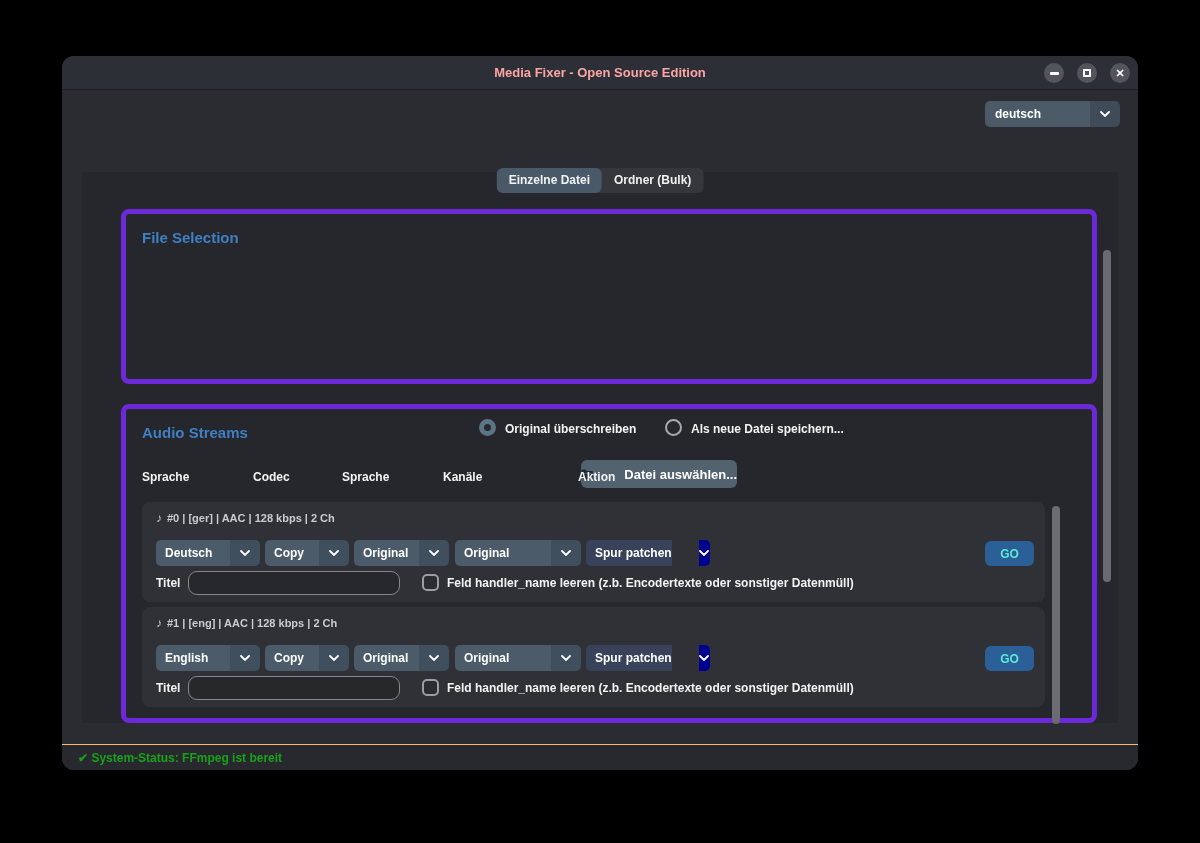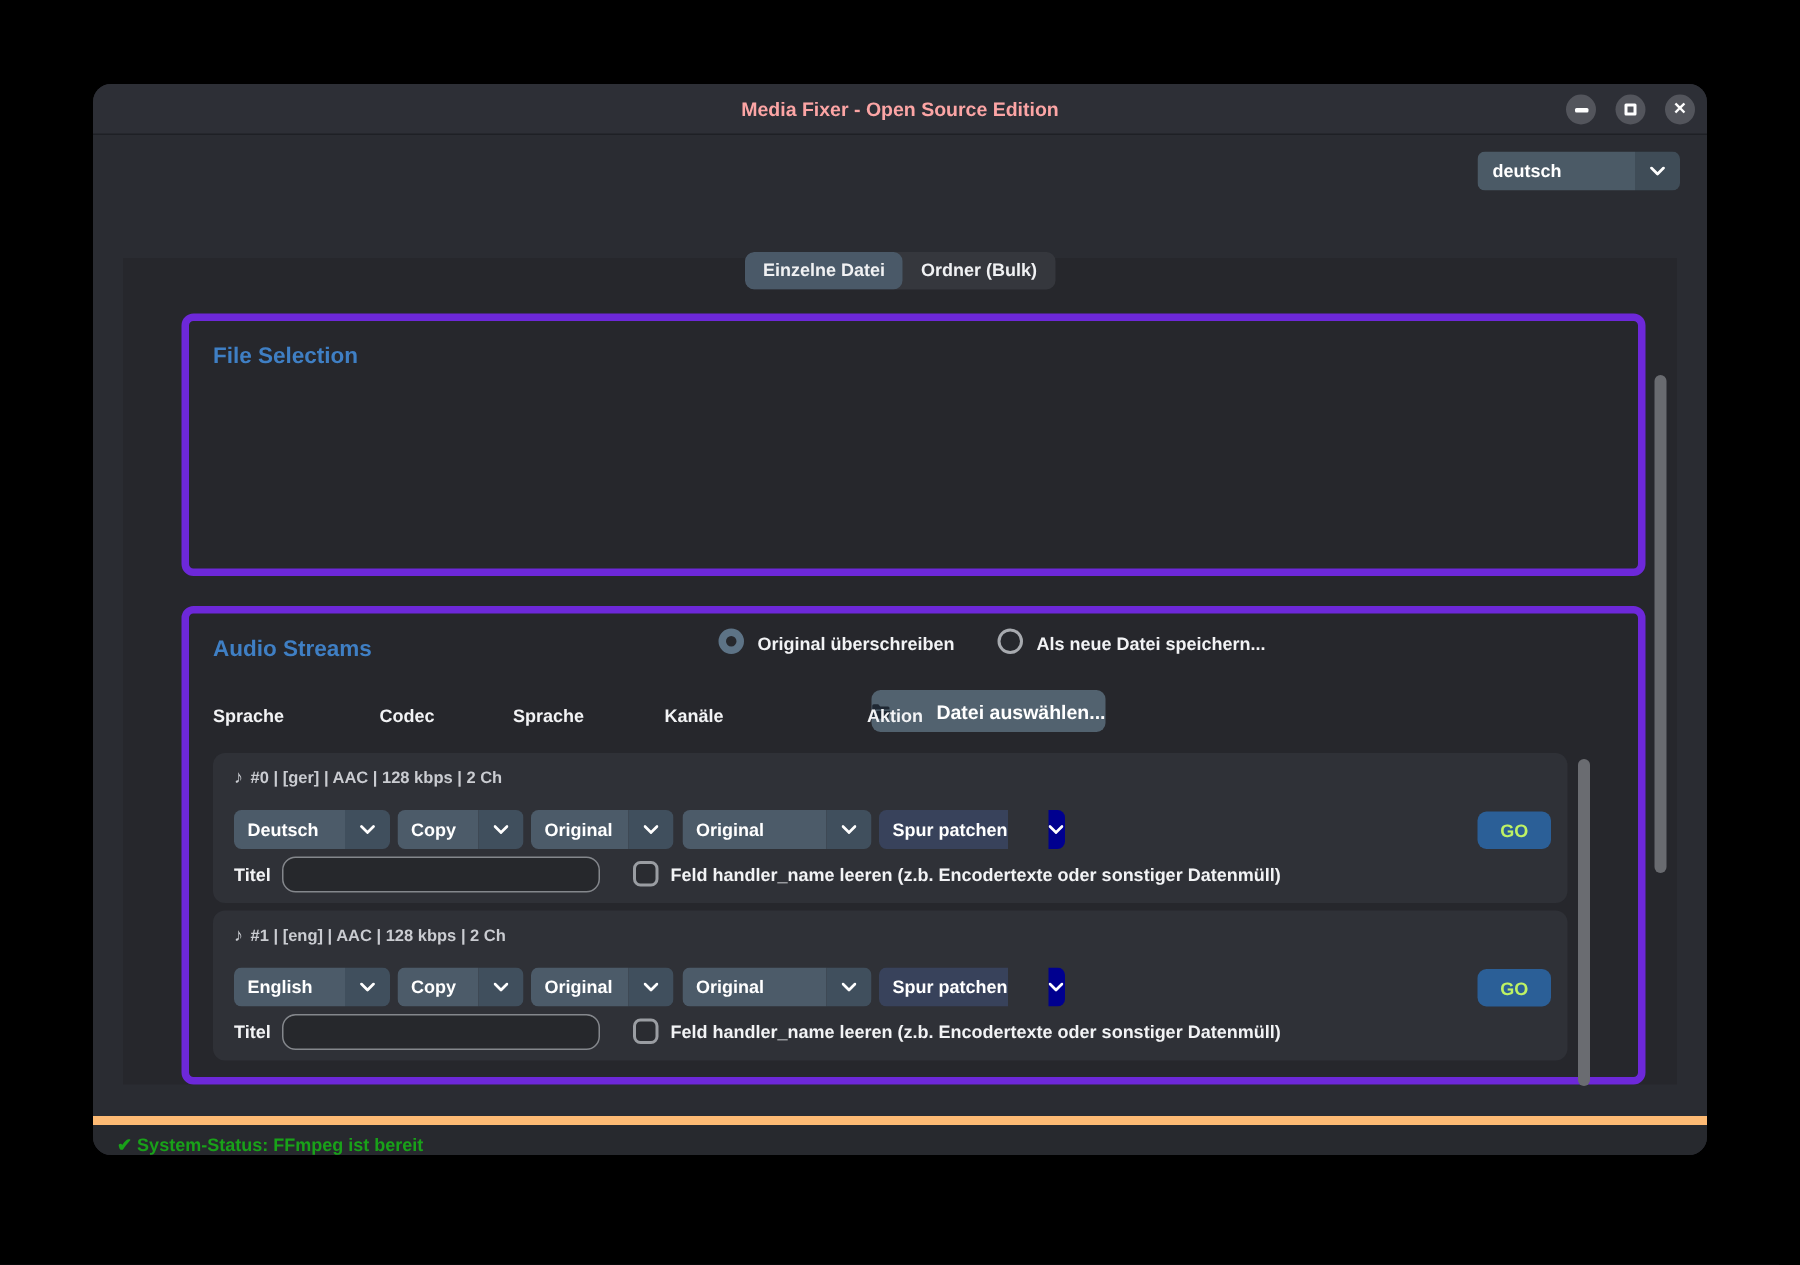--- a/index.html
+++ b/index.html
@@ -97,7 +97,7 @@
   .sel-act .schev { background:#00008f; }
 
   .go-btn { position:absolute; left:843px; top:39px; width:49px; height:25px;
-            background:#2b5f97; border:none; border-radius:6px; color:#bef264;
+            background:#2b5f97; border:none; border-radius:6px; color:#5eead4;
             font-family:"Liberation Sans",sans-serif; font-size:12px;
             font-weight:bold; cursor:pointer; }
 

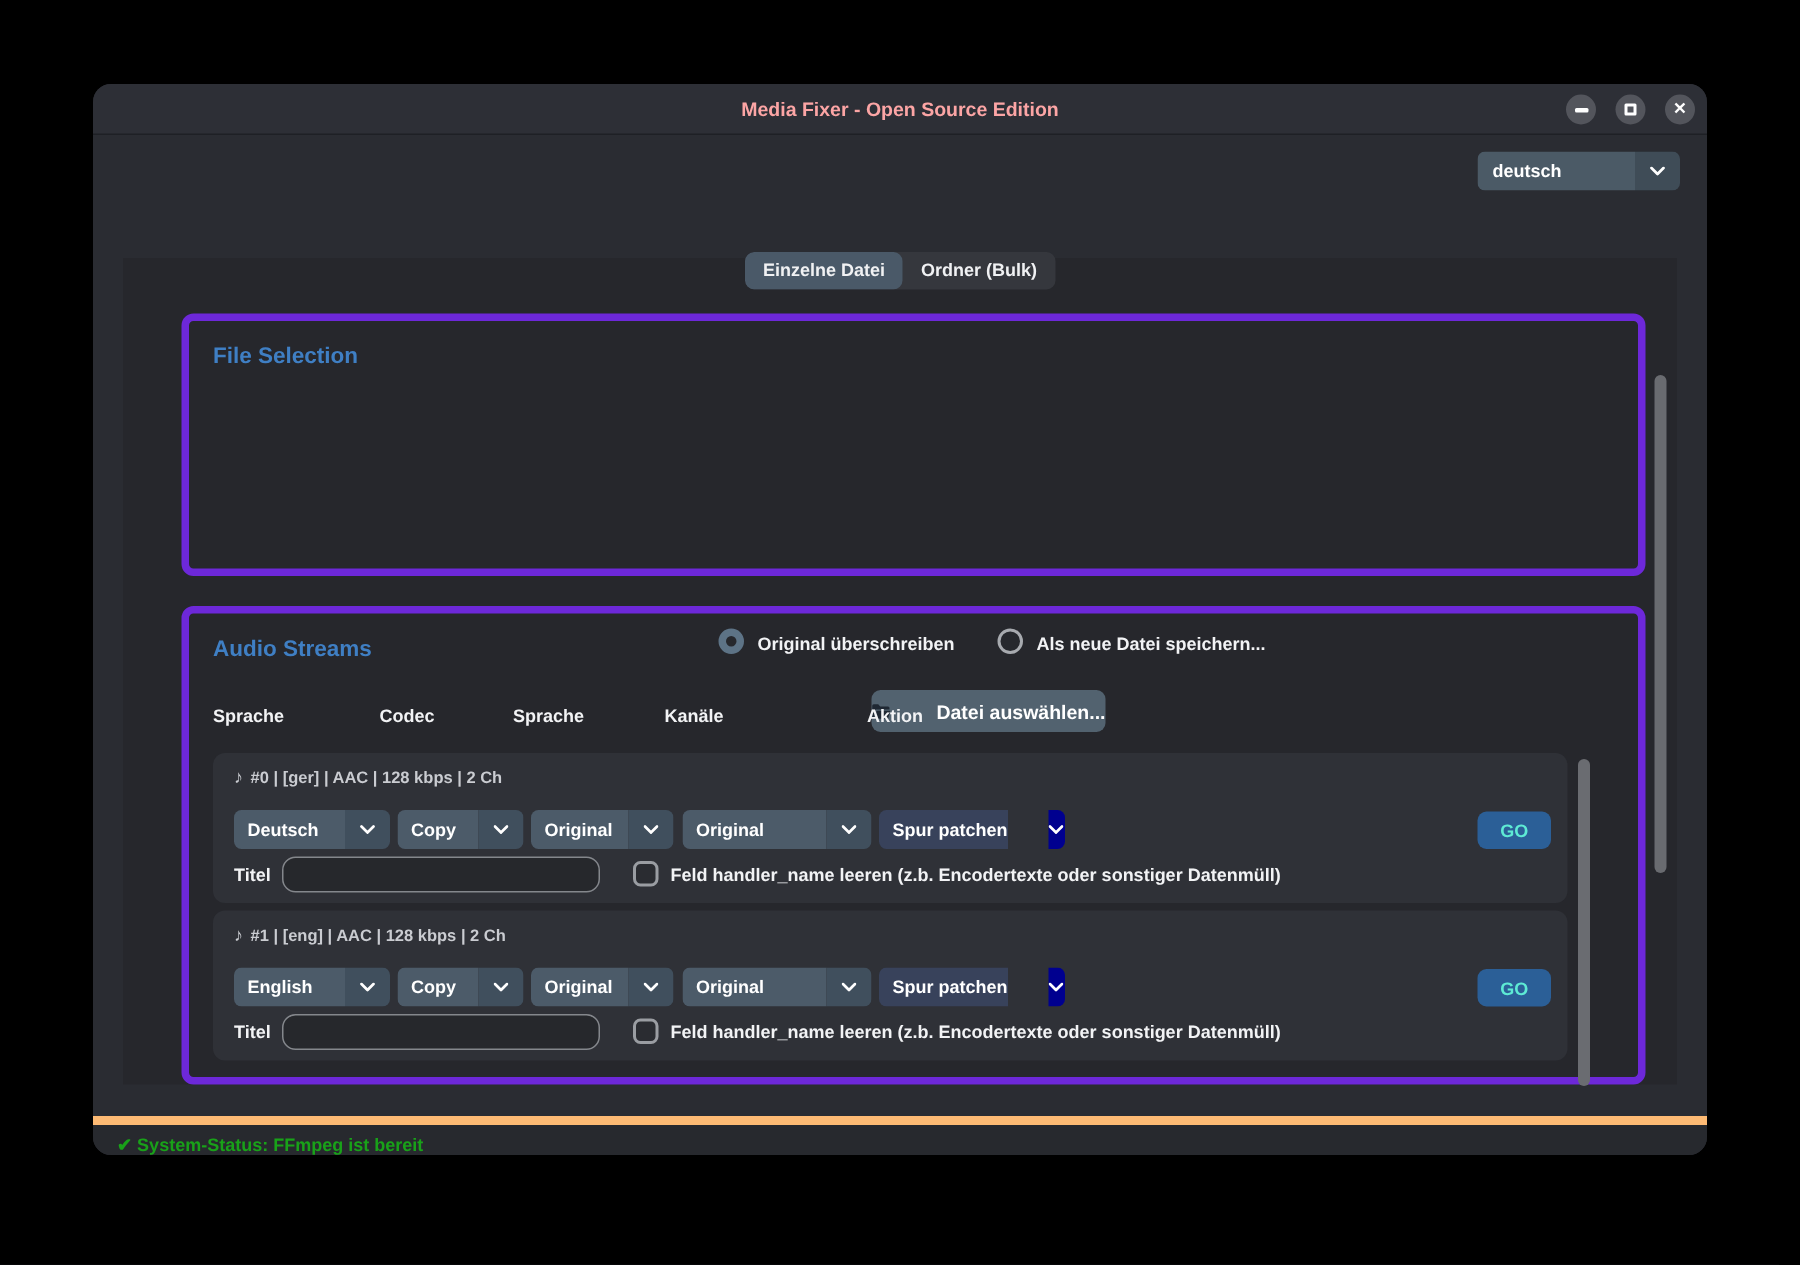--- a/index.html
+++ b/index.html
@@ -118,7 +118,7 @@
 
   
   .statusbar { position:absolute; left:0; bottom:0; width:1076px; height:26px;
-               background:#27292e; border-top:6px solid #fdba74; }
+               background:#27292e; border-top:1px solid #fdba74; }
   .status-text { position:absolute; left:16px; top:6px; color:#19a119;
                font-size:12px; font-weight:bold; }
 </style>

